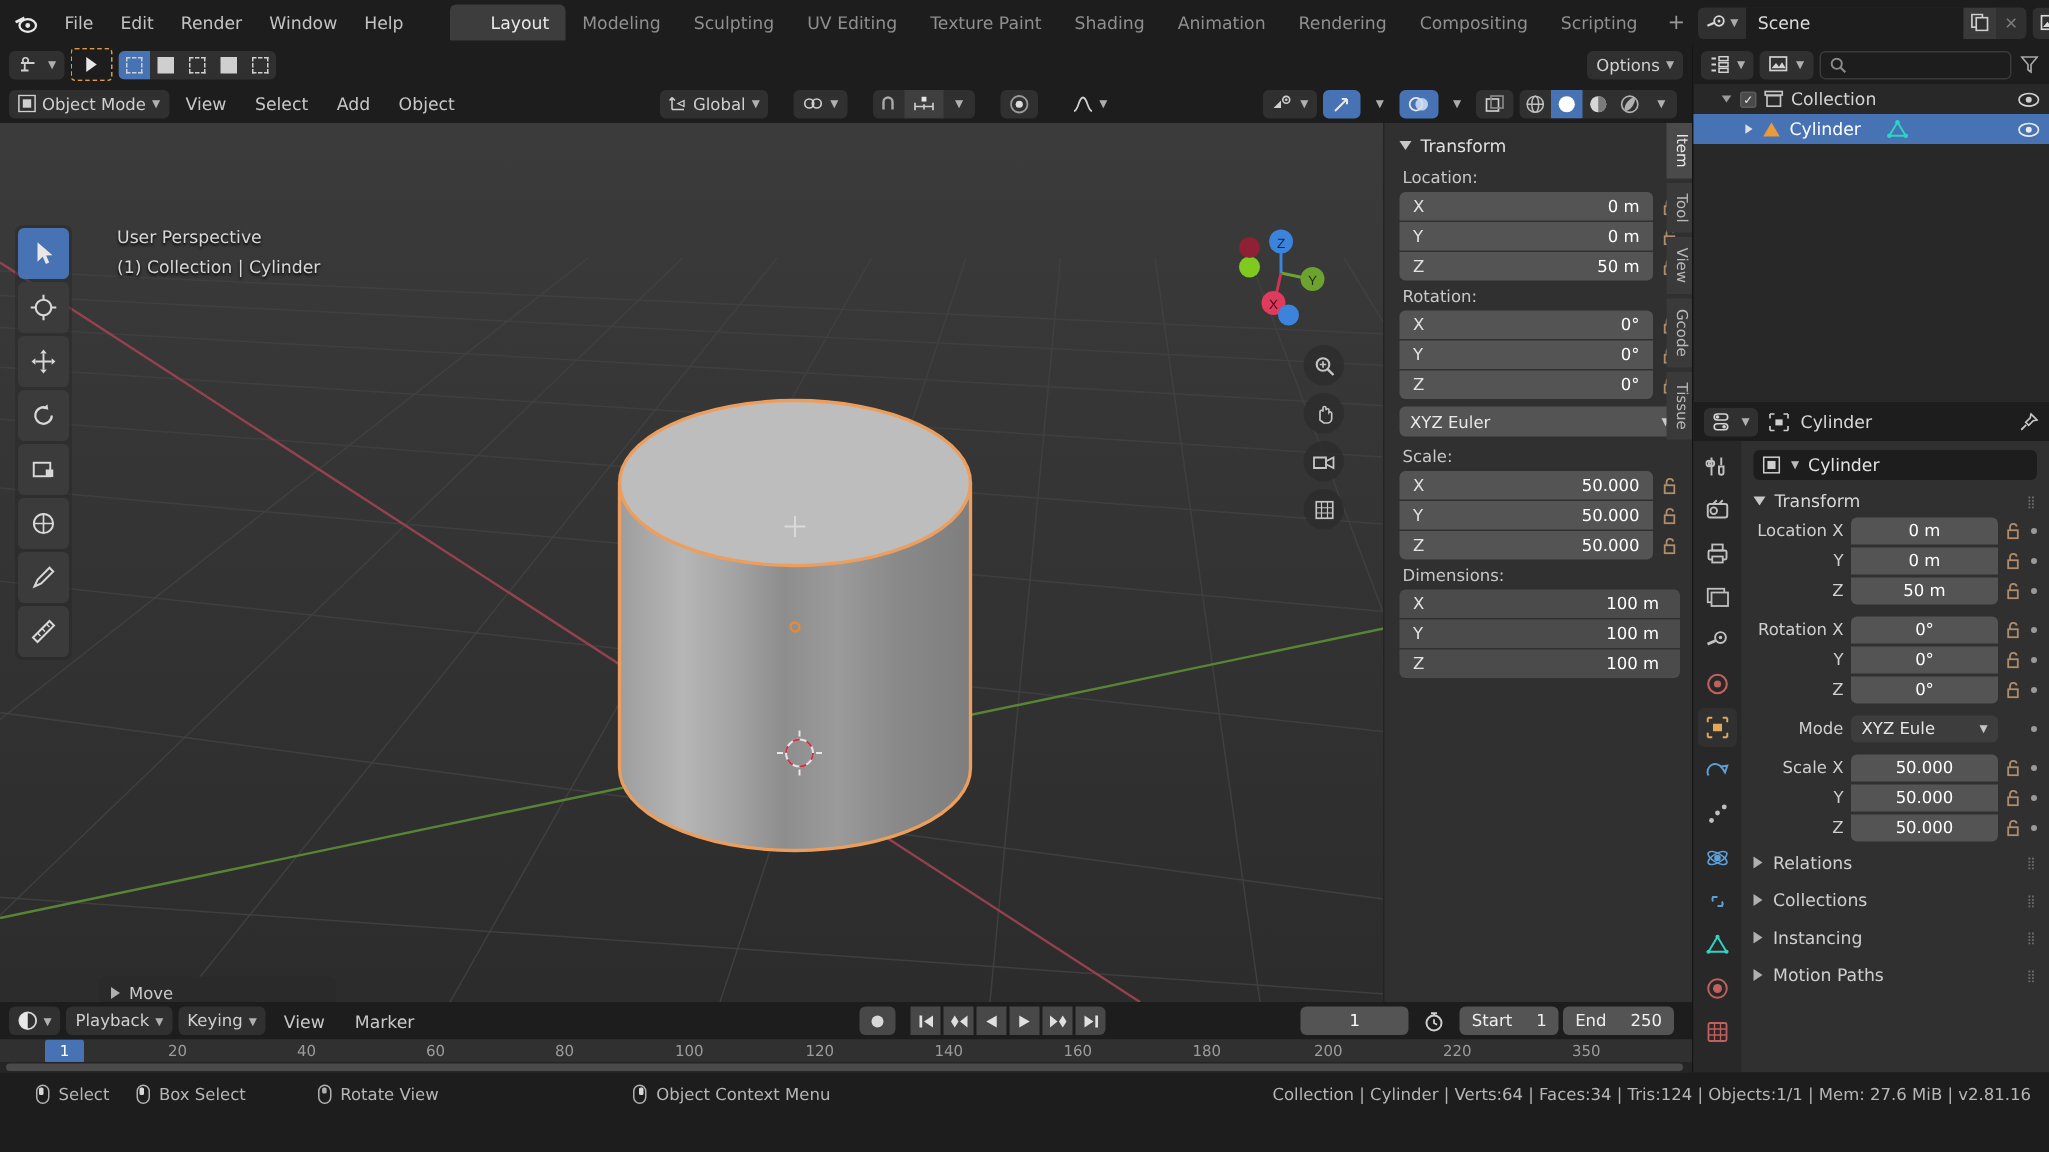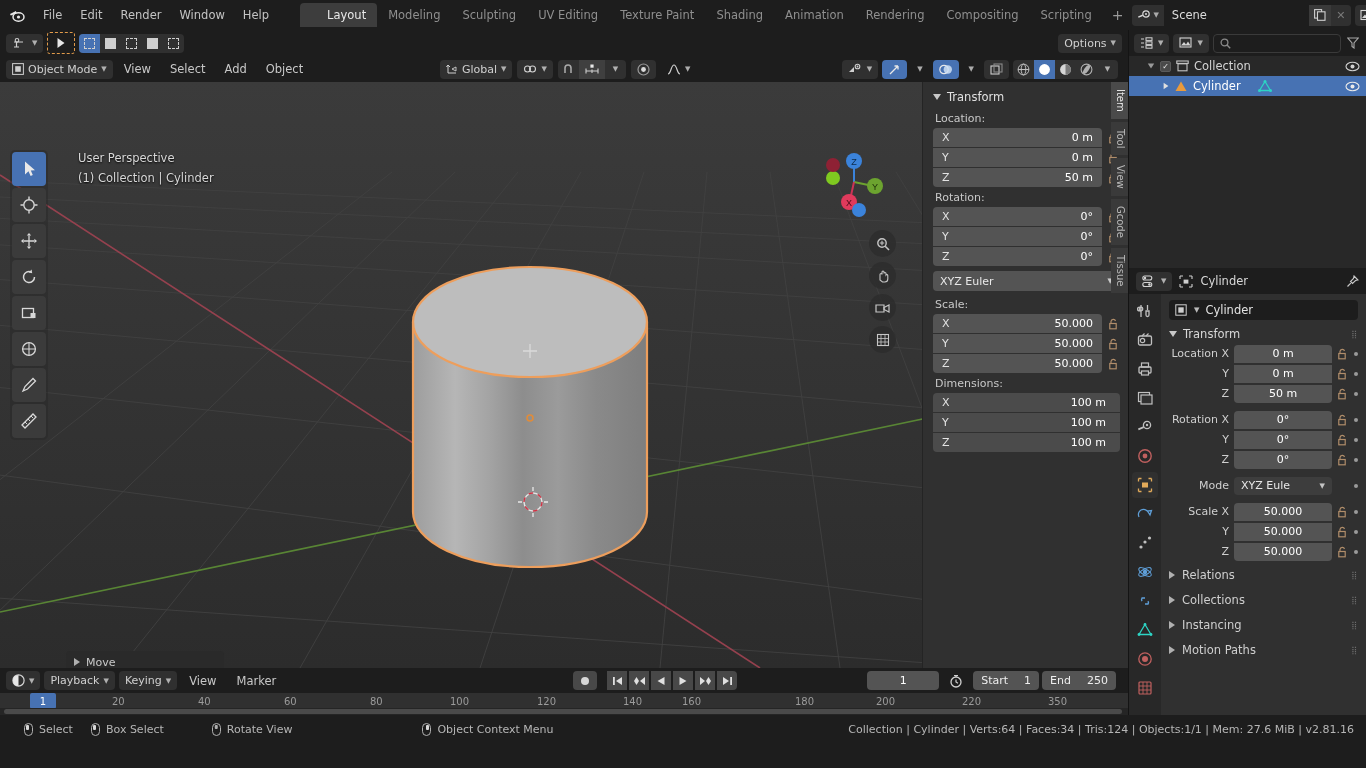--- a/index.html
+++ b/index.html
@@ -281,7 +281,7 @@
       <div class="hdr-plain">Add</div>
       <div class="hdr-plain">Object</div>
 
-      <div style="position:absolute;left:440px;display:flex;align-items:center;gap:5px;">
+      <div style="position:absolute;left:440px;display:flex;align-items:center;gap:17px;">
         <div class="hdr-btn">
           <svg width="12" height="12" viewBox="0 0 12 12">
               <path d="M2 10 L2 2 M2 10 L10 10 M2 2 L4 4 M2 2 L0.4 4" stroke="#cfcfcf" stroke-width="1" fill="none"></path>

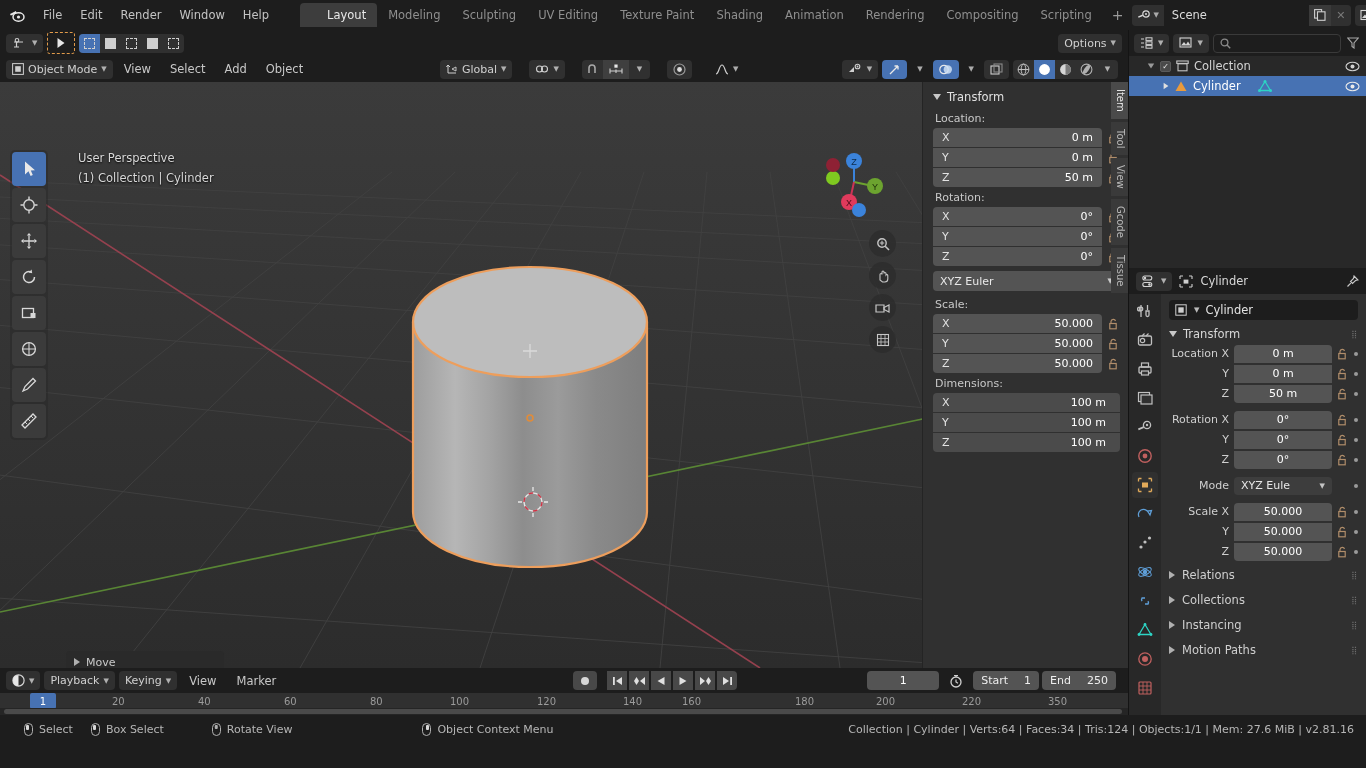--- a/index.html
+++ b/index.html
@@ -809,7 +809,7 @@
       <div class="tick-lbl" style="left:450px">100</div>
       <div class="tick-lbl" style="left:537px">120</div>
       <div class="tick-lbl" style="left:623px">140</div>
-      <div class="tick-lbl" style="left:682px">160</div>
+      <div class="tick-lbl" style="left:709px">160</div>
       <div class="tick-lbl" style="left:795px">180</div>
       <div class="tick-lbl" style="left:876px">200</div>
       <div class="tick-lbl" style="left:962px">220</div>

